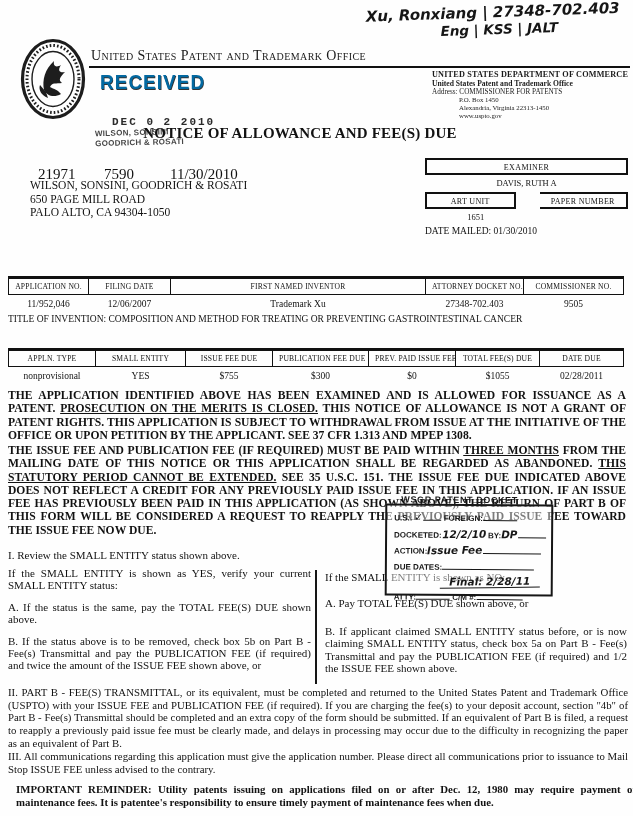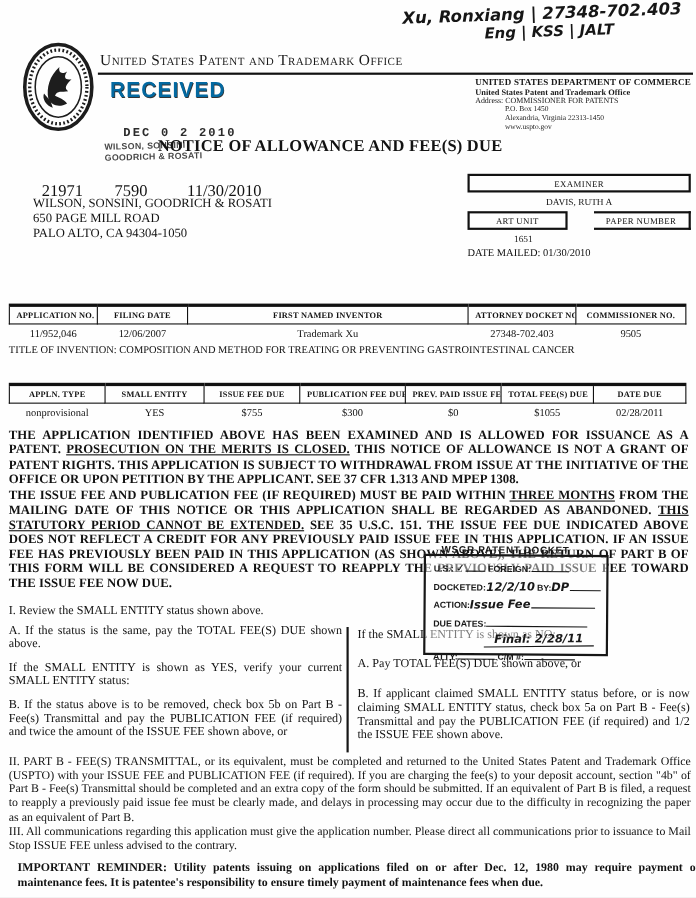--- a/index.html
+++ b/index.html
@@ -51,7 +51,7 @@
 
   
   table.doc{border-collapse:collapse;table-layout:fixed;width:615px;}
-  table.doc th{border:1.3px solid #111;border-top:3px solid #111;font-size:7.6px;font-weight:bold;
+  table.doc th{border:1.3px solid #111;border-top:3px solid #111;font-size:7.6px;font-weight:normal;
                letter-spacing:.2px;padding:3px 6px;text-align:center;white-space:nowrap;overflow:hidden;}
   table.doc td{font-size:9.5px;text-align:center;padding:4px 0 0 0;white-space:nowrap;}
   .tbl1{left:8px;top:276px;}

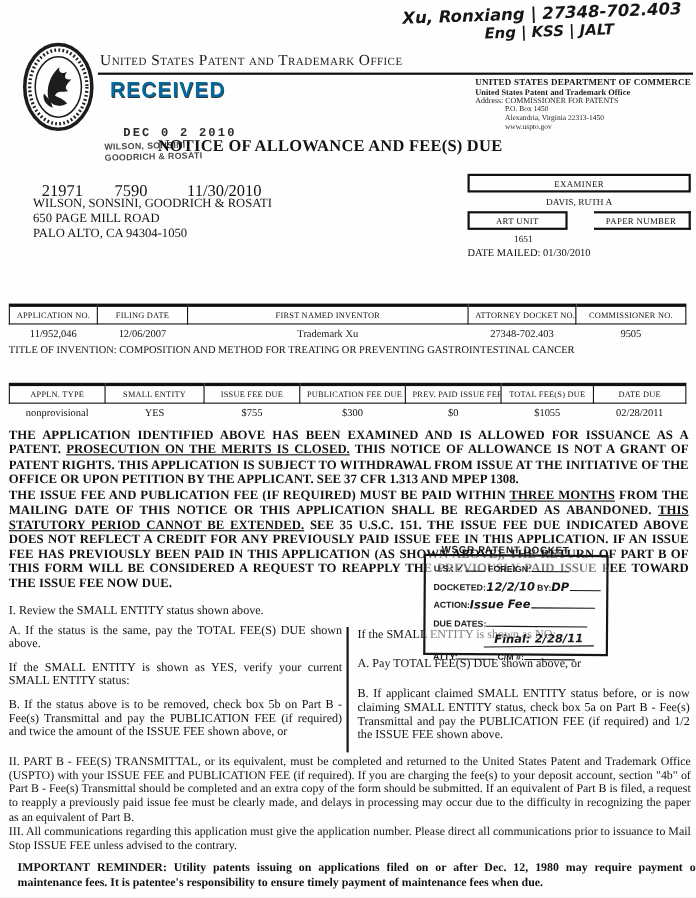--- a/index.html
+++ b/index.html
@@ -245,8 +245,8 @@
   <div class="abs item1">I. Review the SMALL ENTITY status shown above.</div>
 
   <div class="abs col-l">
+    <p>If the SMALL ENTITY is shown as YES, verify your current SMALL ENTITY status:</p>
     <p>A. If the status is the same, pay the TOTAL FEE(S) DUE shown above.</p>
-    <p>If the SMALL ENTITY is shown as YES, verify your current SMALL ENTITY status:</p>
     <p>B. If the status above is to be removed, check box 5b on Part B - Fee(s) Transmittal and pay the PUBLICATION FEE (if required) and twice the amount of the ISSUE FEE shown above, or</p>
   </div>
   <div class="abs col-div"></div>

